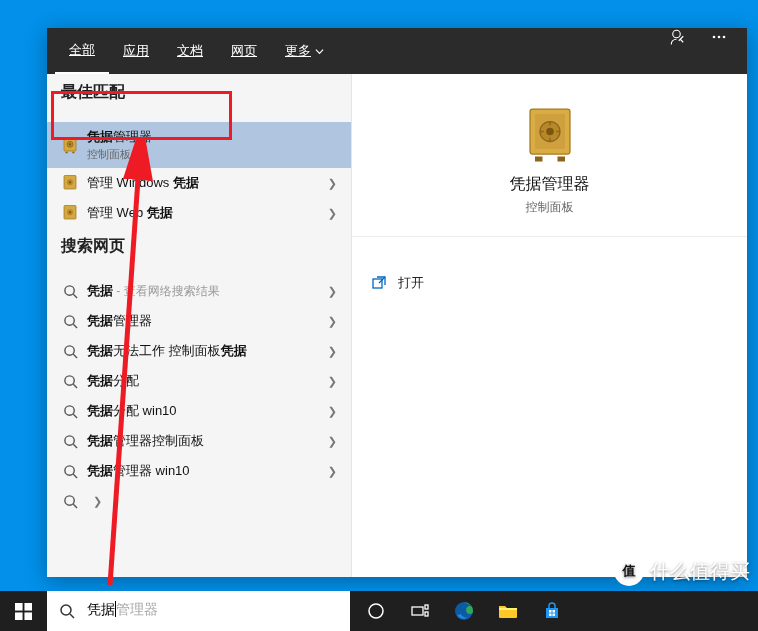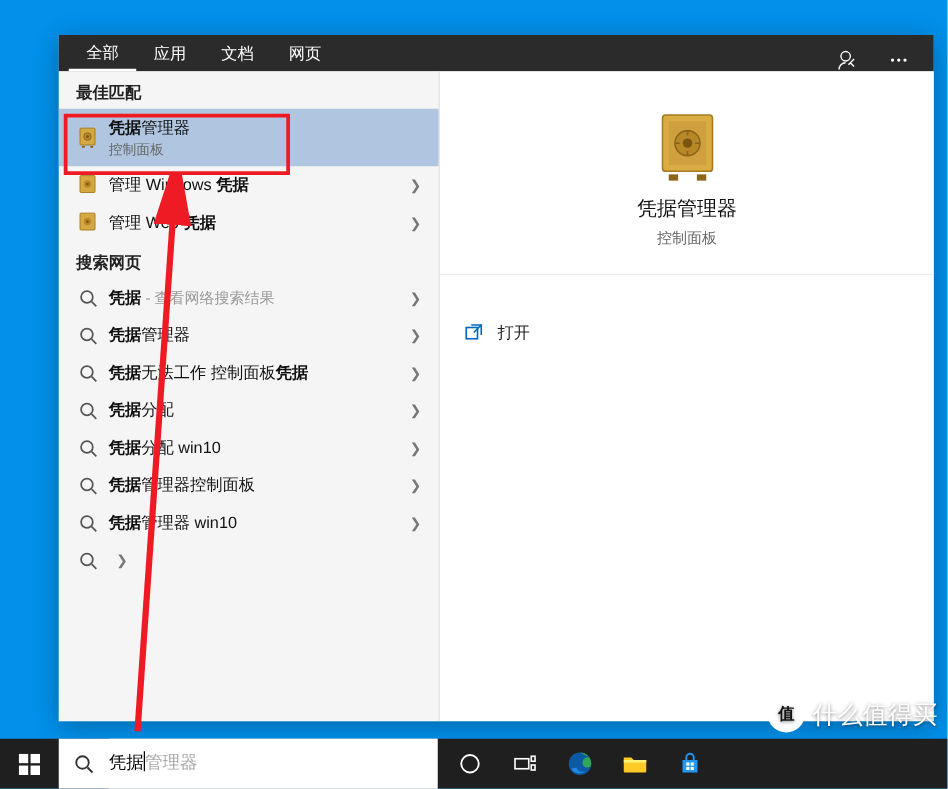--- a/index.html
+++ b/index.html
@@ -5,7 +5,7 @@
     * { margin: 0; padding: 0; box-sizing: border-box; font-family: "Microsoft YaHei", "Segoe UI", sans-serif; }
     body { width: 758px; height: 631px; background: #0290ea; overflow: hidden; position: relative; }
     .search-panel { position: absolute; left: 47px; top: 28px; width: 700px; height: 549px; background: #f2f2f2; box-shadow: 0 4px 20px rgba(0,0,0,0.3); display: flex; flex-direction: column; }
-    .tabs { background: #2b2b2b; height: 29px; display: flex; align-items: flex-end; color: #fff; font-size: 13px; padding: 0 8px; }
+    .tabs { background: #2b2b2b; height: 46px; display: flex; align-items: flex-start; color: #fff; font-size: 13px; padding: 0 8px; text-decoration: underline; }
     .tab { padding: 0 14px; height: 100%; display: flex; align-items: center; cursor: pointer; }
     .tab.active { border-bottom: 2px solid #fff; }
     .tab-more { display: flex; align-items: center; gap: 4px; }

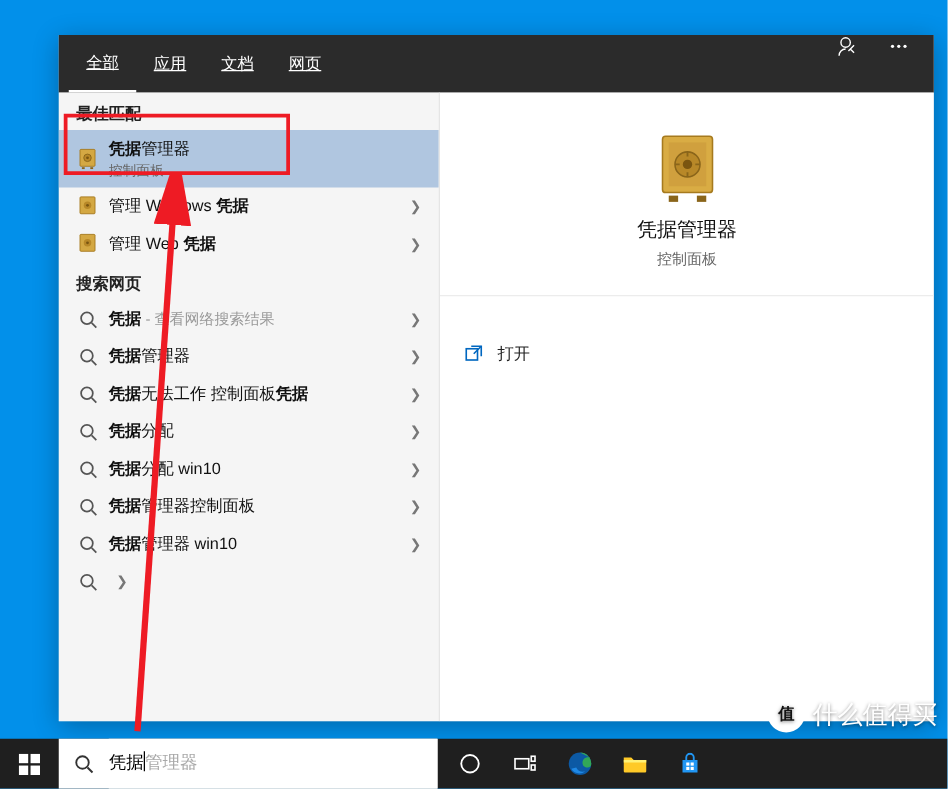--- a/index.html
+++ b/index.html
@@ -56,6 +56,12 @@
     <div class="tab">应用</div>
     <div class="tab">文档</div>
     <div class="tab">网页</div>
+    <div class="tab tab-more">
+      <span>更多</span>
+      <svg width="9" height="9" viewBox="0 0 10 10">
+          <path d="M1 3l4 4 4-4" stroke="#fff" stroke-width="1.3" fill="none"></path>
+        </svg>
+    </div>
     <div class="tabs-right">
       <div class="tab-icon">
         <svg width="18" height="18" viewBox="0 0 24 24" fill="none" stroke="#fff" stroke-width="1.5">

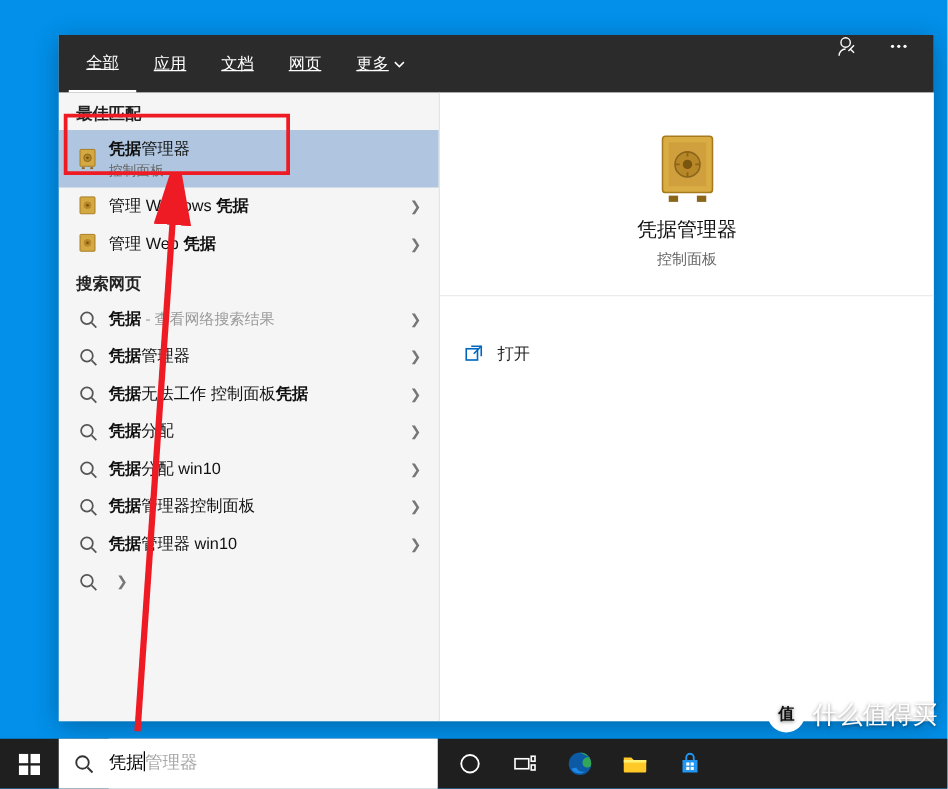--- a/index.html
+++ b/index.html
@@ -14,7 +14,7 @@
     .panel-body { flex: 1; display: flex; overflow: hidden; }
     .left-col { width: 305px; background: #f5f5f5; overflow-y: auto; border-right: 1px solid #e5e5e5; }
     .right-col { flex: 1; background: #fff; display: flex; flex-direction: column; }
-    .section-hdr { font-size: 13px; font-weight: 600; color: #222; padding: 8px 14px 4px 14px; }
+    .section-hdr { font-size: 16px; font-weight: 600; color: #222; padding: 8px 14px 19px 14px; }
     .result-item { display: flex; align-items: center; padding: 6px 14px; font-size: 13px; cursor: pointer; position: relative; min-height: 30px; }
     .result-item.selected { background: #b0c6e0; }
     .result-item .ico { width: 18px; height: 18px; margin-right: 8px; flex-shrink: 0; display: flex; align-items: center; justify-content: center; }

